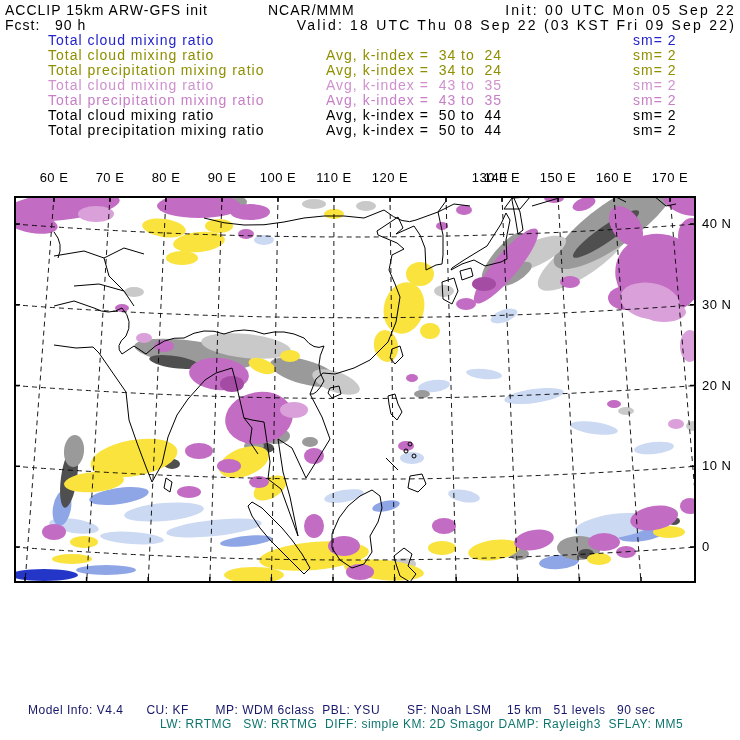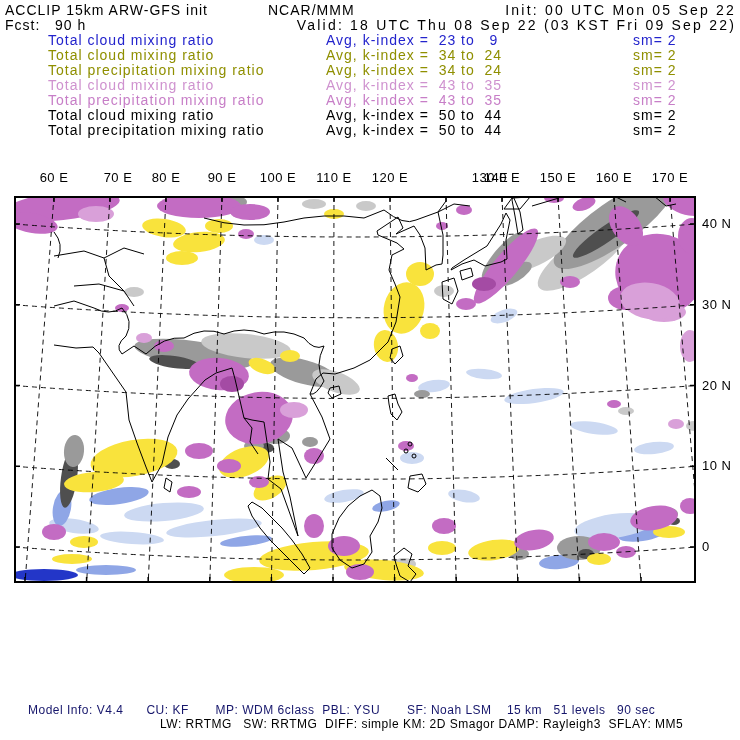--- a/index.html
+++ b/index.html
@@ -27,7 +27,6 @@
 <div id="legend">
     <div class="lrow" style="top: 33px; color: rgb(35, 35, 204);">
       <span class="t" style="left: 5px; color: rgb(35, 35, 204);">Total cloud mixing ratio</span>
-      <span class="t" style="left: 283px; color: rgb(35, 35, 204);">Avg, k-index =  23 to   9</span>
       <span class="t" style="left: 590px; color: rgb(35, 35, 204);">sm= 2</span>
     </div>
     <div class="lrow" style="top: 48px; color: rgb(143, 143, 0);">

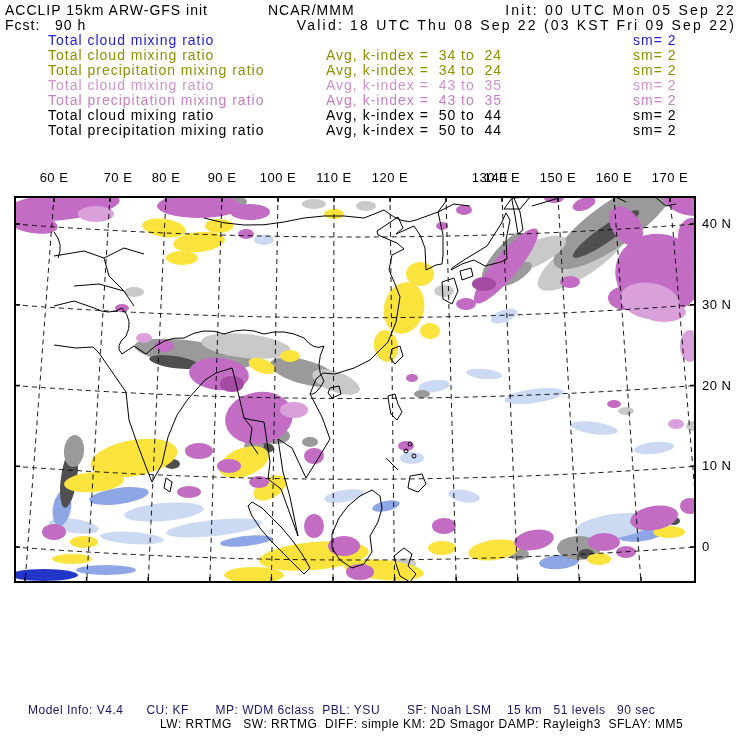--- a/index.html
+++ b/index.html
@@ -63,7 +63,7 @@
 
 <div id="axis-labels">
     <span class="axis" style="left: 54px; top: 170px; transform: translateX(-50%);">60 E</span>
-    <span class="axis" style="left: 118px; top: 170px; transform: translateX(-50%);">70 E</span>
+    <span class="axis" style="left: 110px; top: 170px; transform: translateX(-50%);">70 E</span>
     <span class="axis" style="left: 166px; top: 170px; transform: translateX(-50%);">80 E</span>
     <span class="axis" style="left: 222px; top: 170px; transform: translateX(-50%);">90 E</span>
     <span class="axis" style="left: 278px; top: 170px; transform: translateX(-50%);">100 E</span>

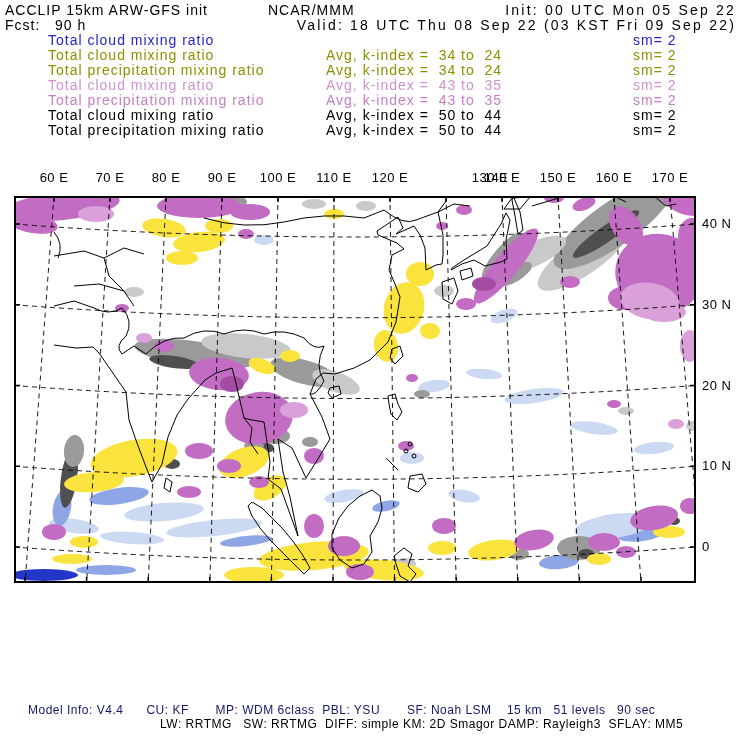--- a/index.html
+++ b/index.html
@@ -301,6 +301,6 @@
 </svg>
 
 <span class="ft" style="left: 28px; top: 703px; color: rgb(22, 22, 107);">Model Info: V4.4      CU: KF       MP: WDM 6class  PBL: YSU       SF: Noah LSM    15 km   51 levels   90 sec</span>
-<span class="ft" style="left: 160px; top: 717px; color: #000000;">LW: RRTMG   SW: RRTMG  DIFF: simple KM: 2D Smagor DAMP: Rayleigh3  SFLAY: MM5</span>
+<span class="ft" style="left: 160px; top: 717px; color: #0f766e;">LW: RRTMG   SW: RRTMG  DIFF: simple KM: 2D Smagor DAMP: Rayleigh3  SFLAY: MM5</span>
 
 </body></html>

